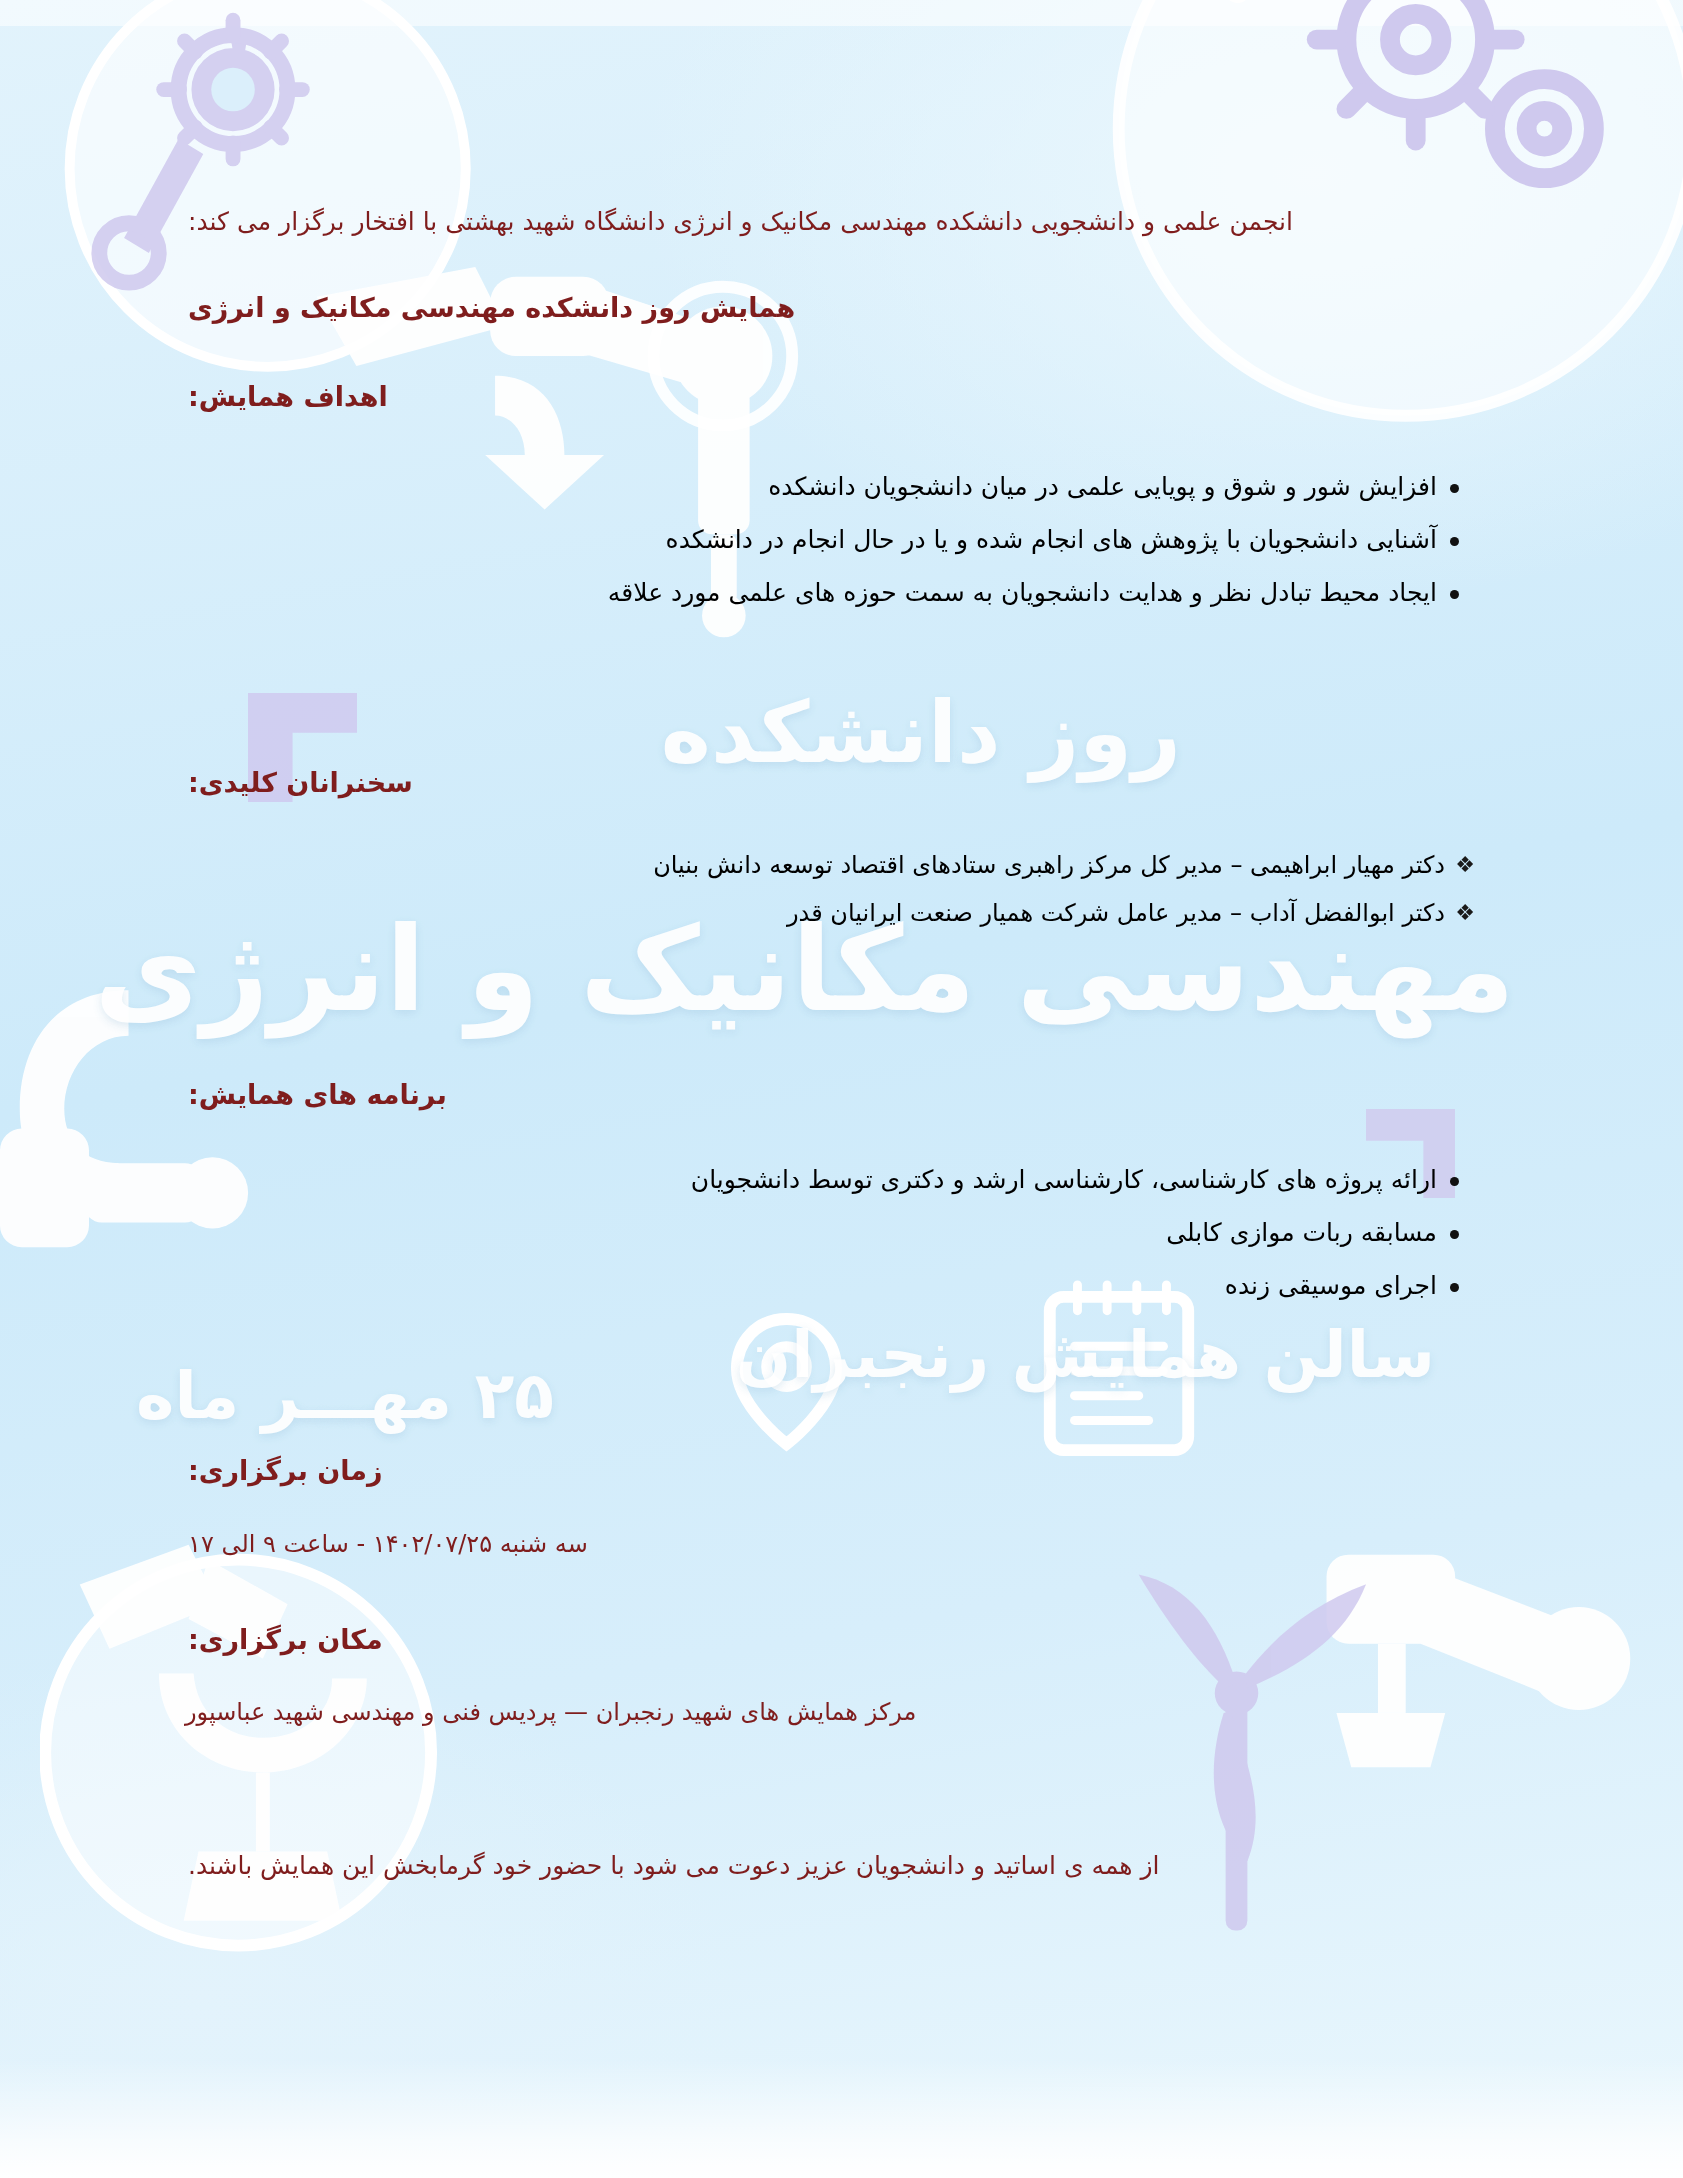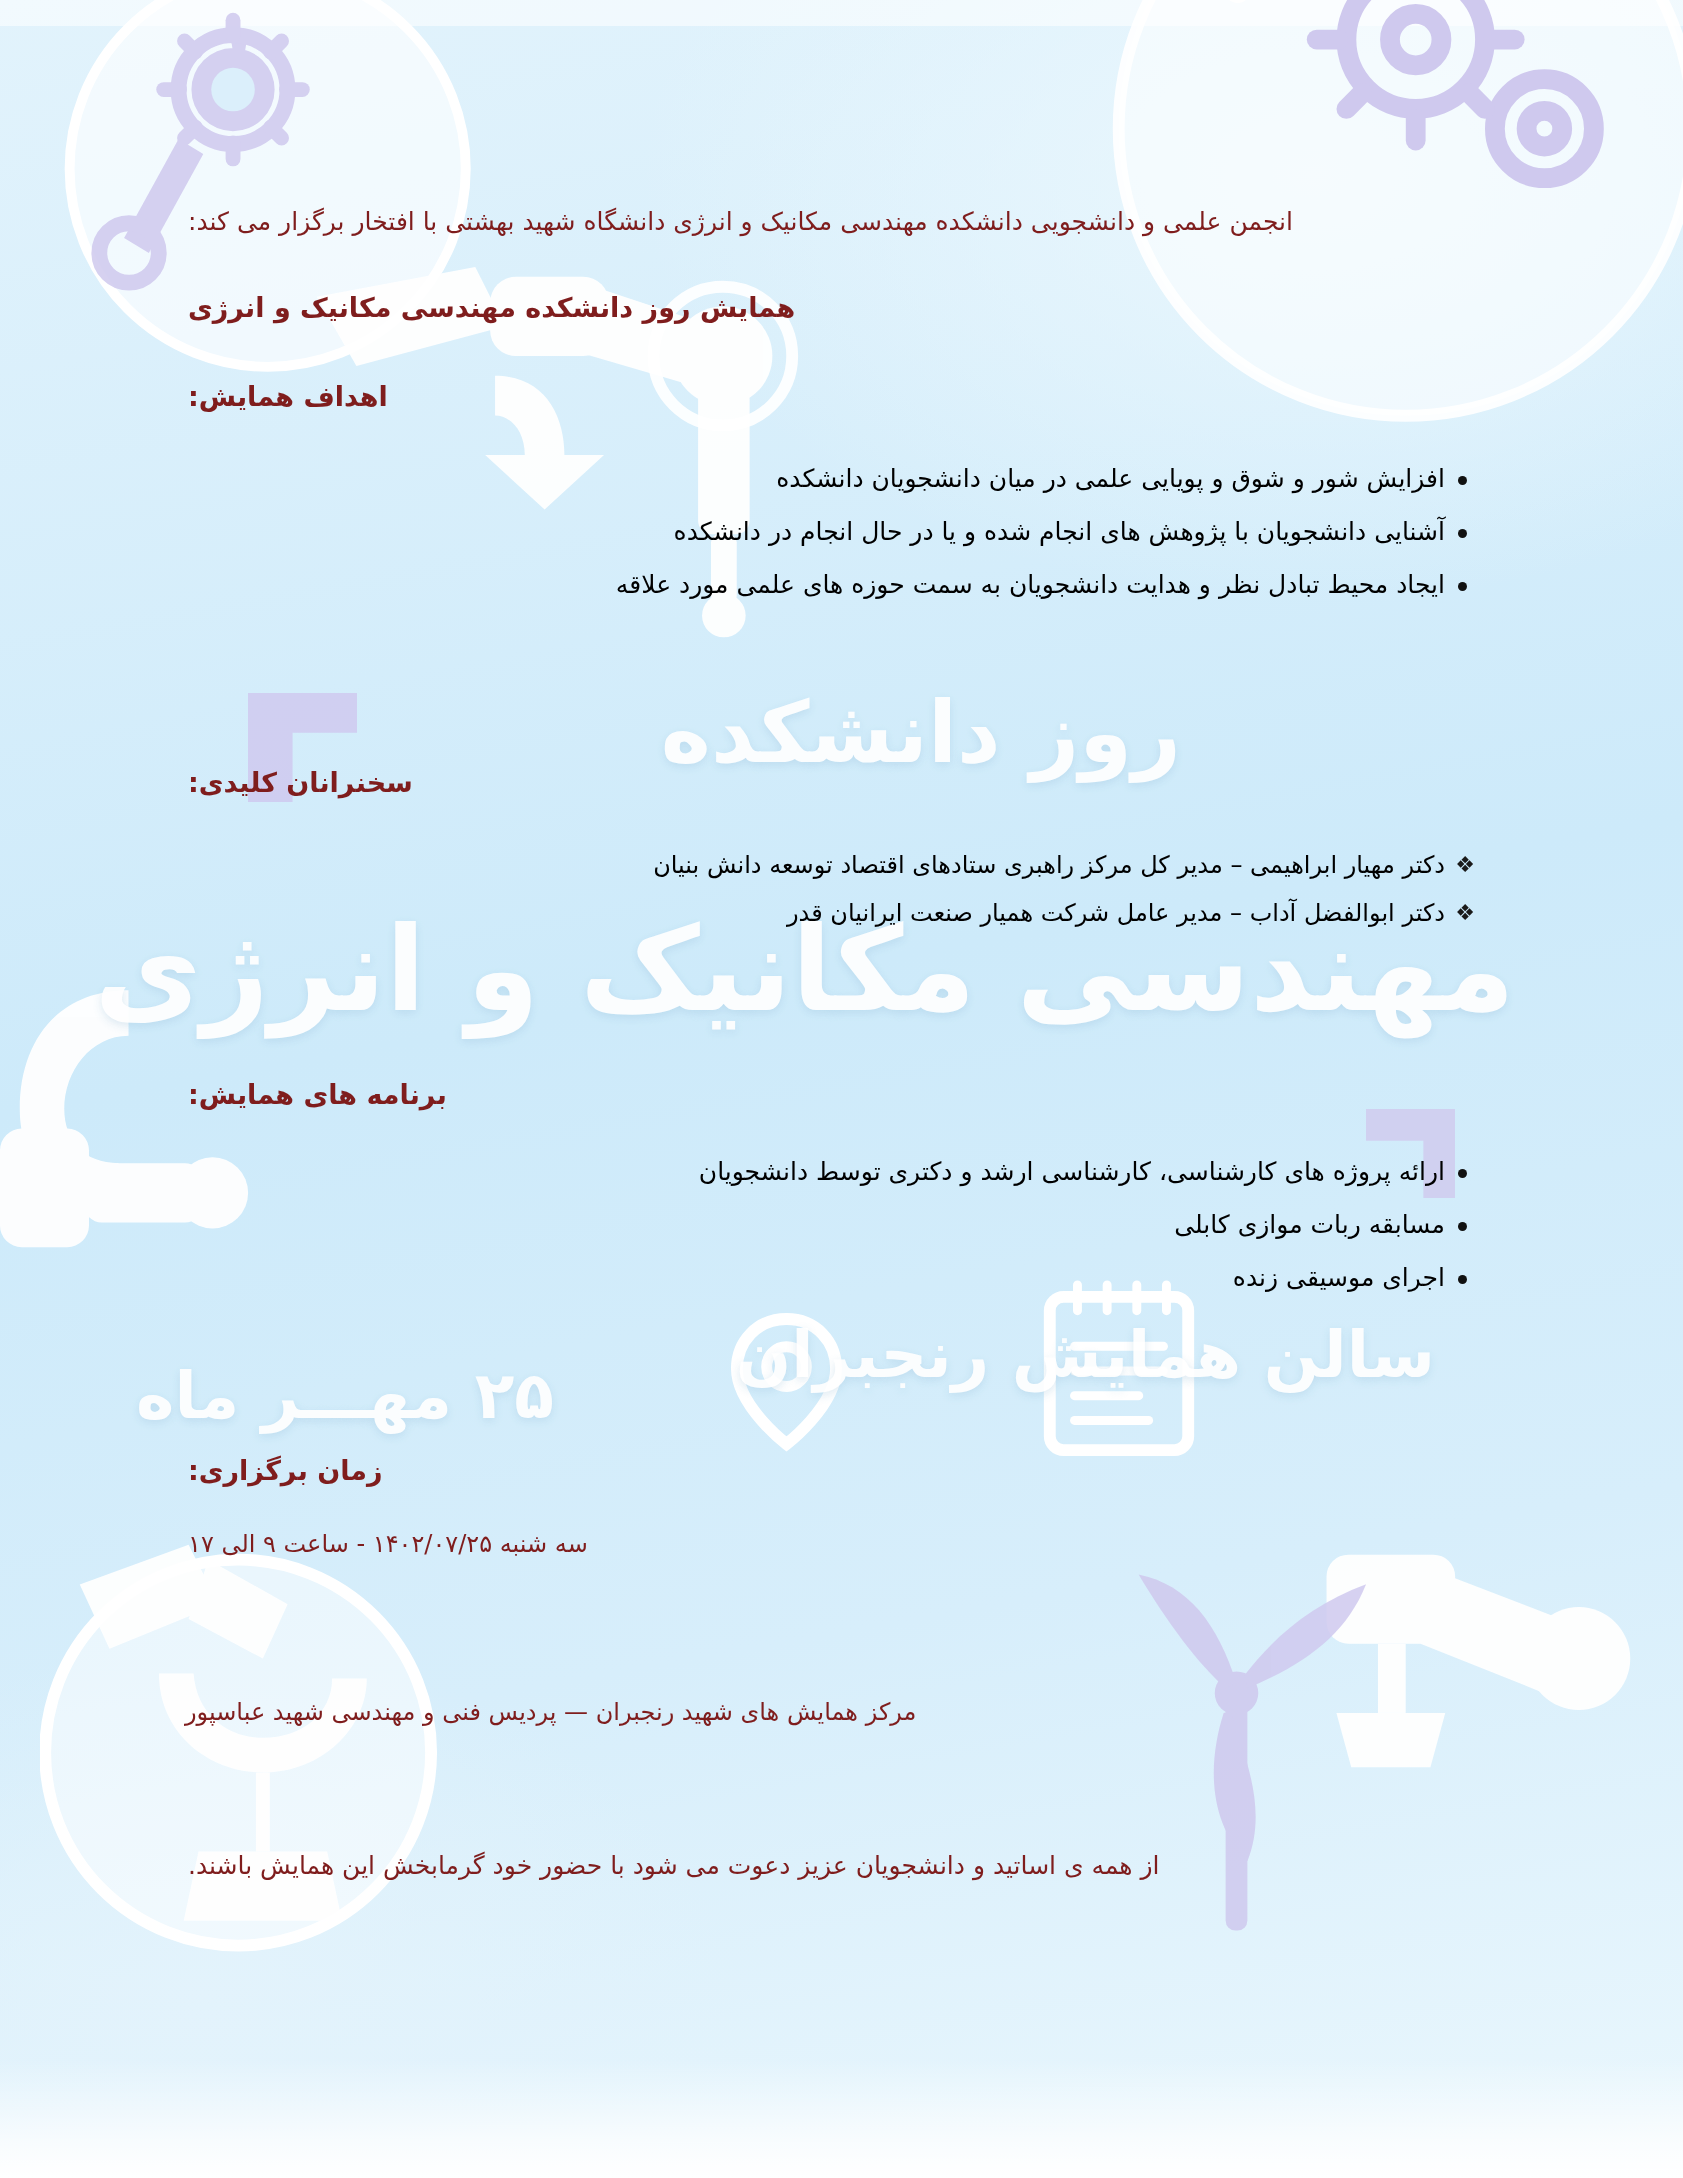--- a/index.html
+++ b/index.html
@@ -108,7 +108,7 @@
     position: absolute;
     right: 238px;
     width: 1257px;
-    margin: 0;
+    margin: 8px;
     padding: 0;
     list-style: none;
     direction: rtl;

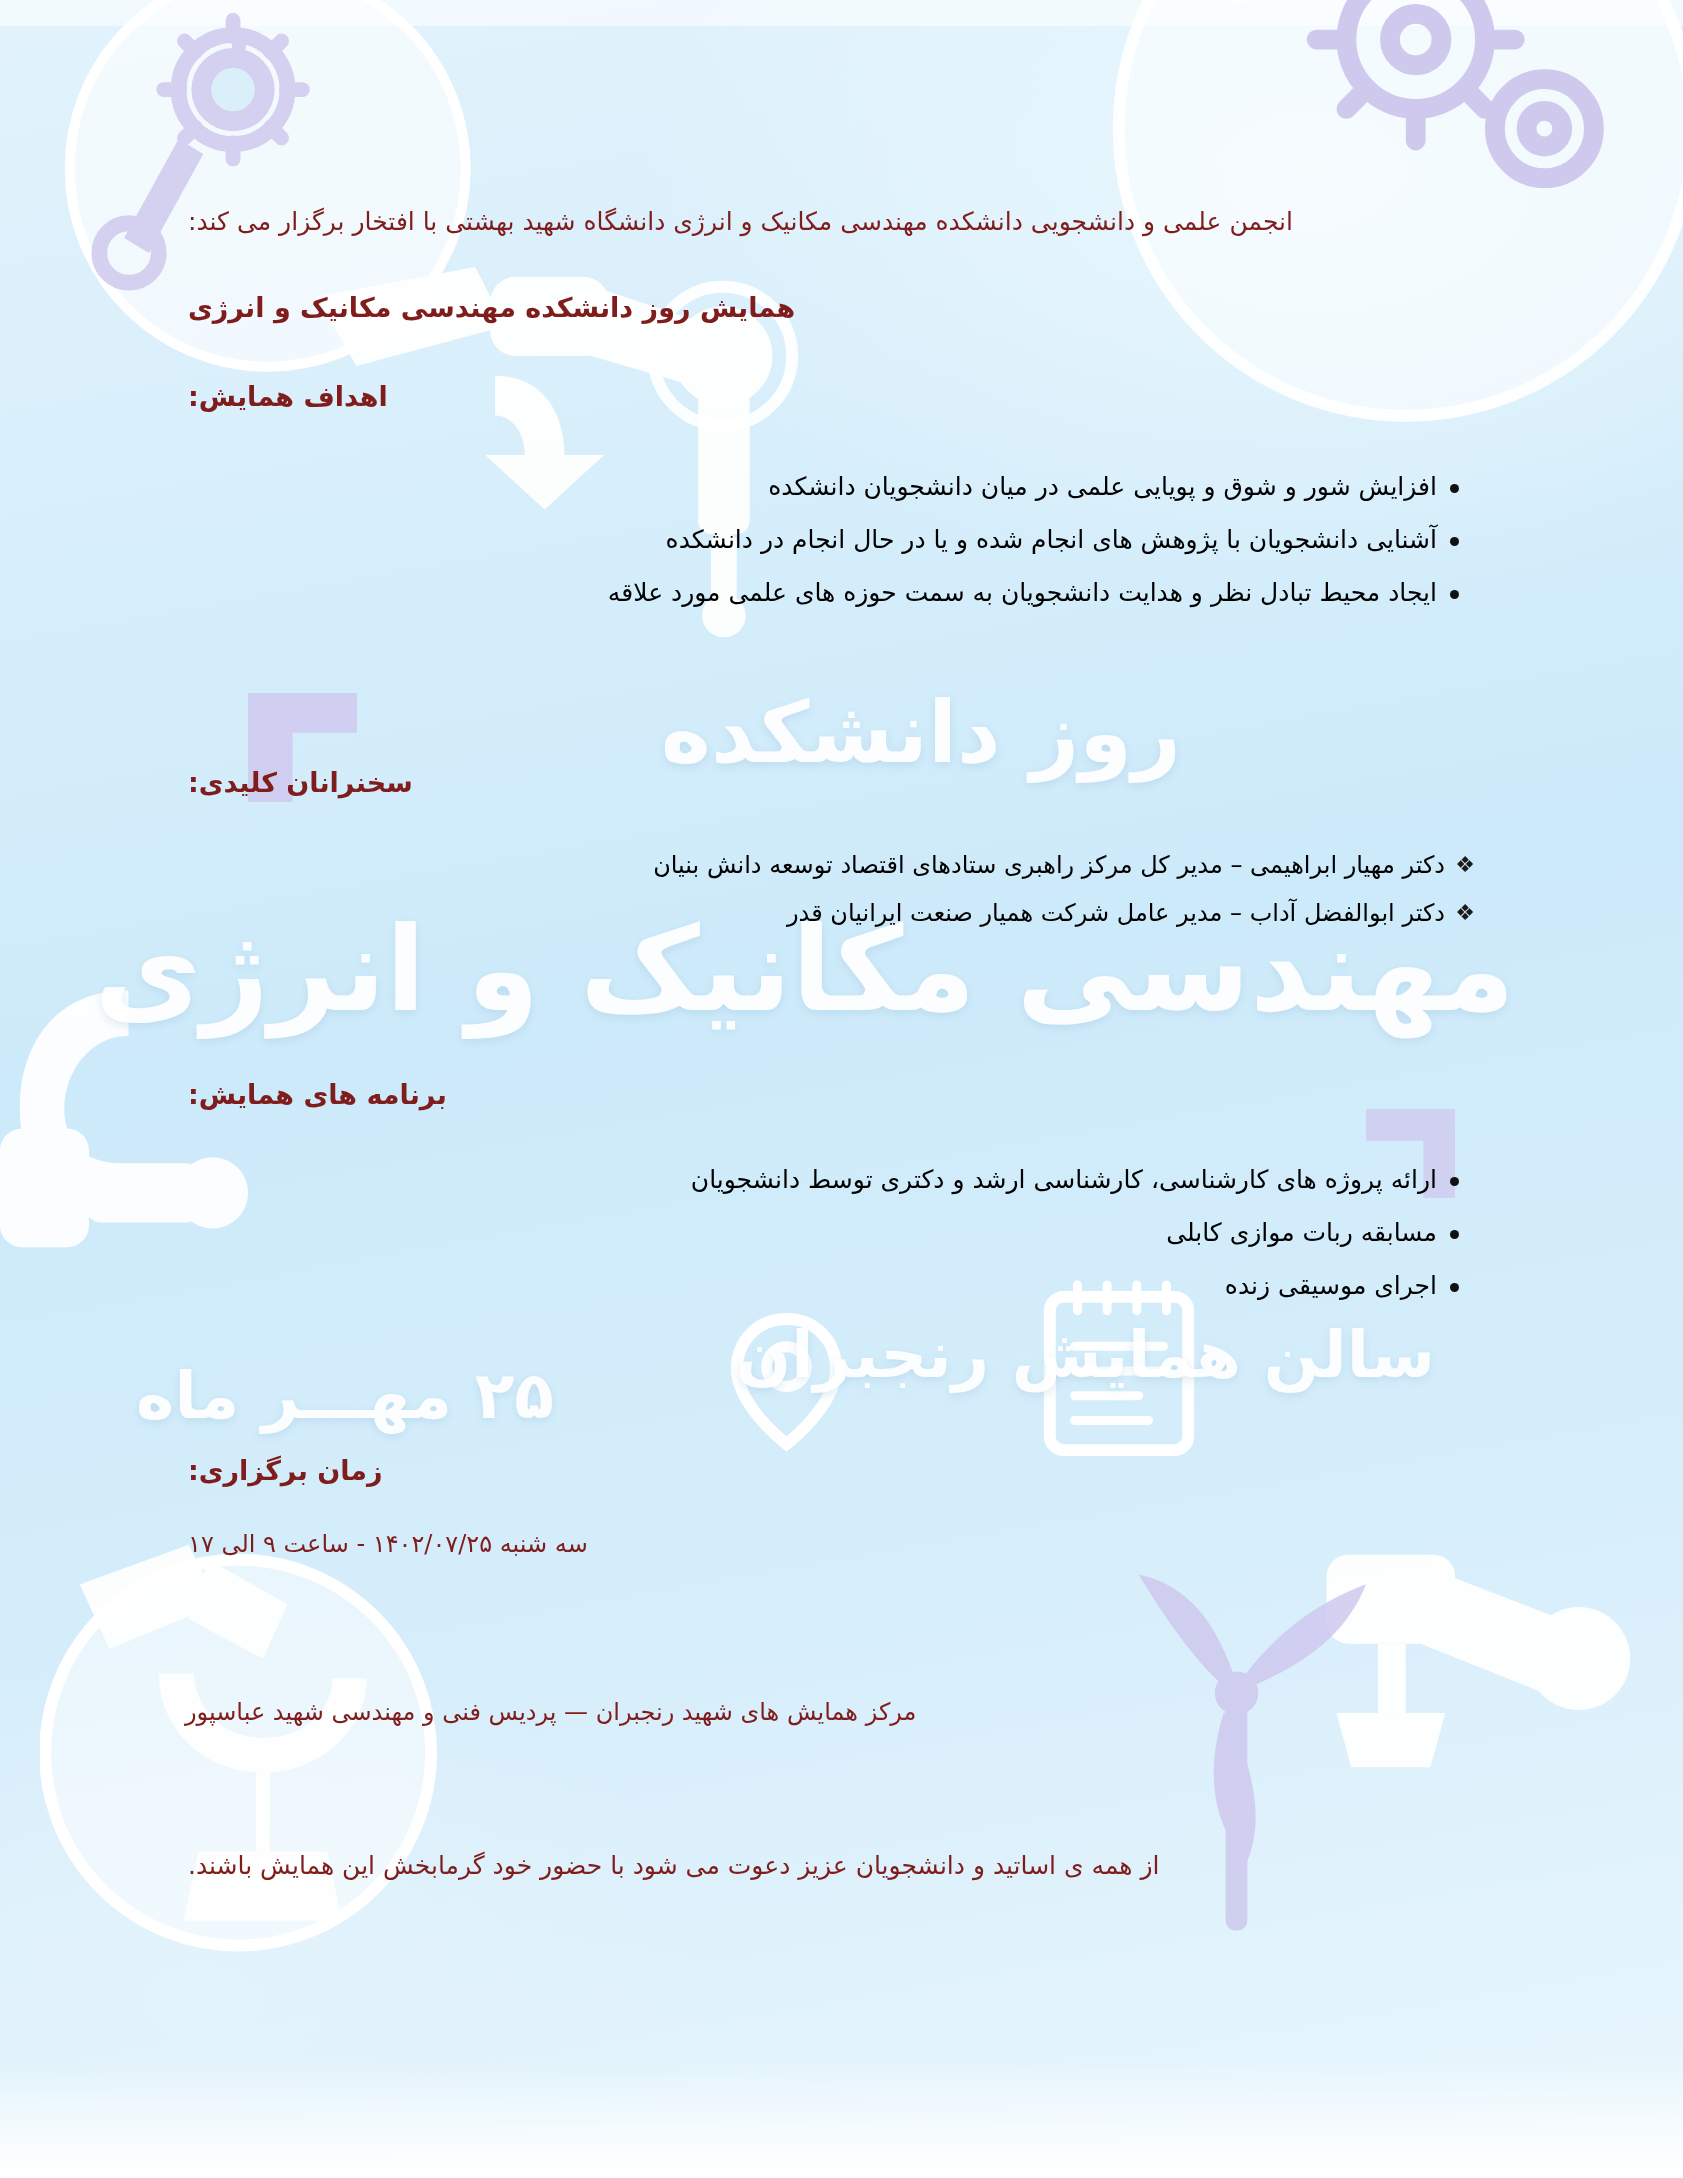--- a/index.html
+++ b/index.html
@@ -368,6 +368,7 @@
   <div class="line h2 h2-time">زمان برگزاری:</div>
   <div class="line val val-time">سه شنبه ۱۴۰۲/۰۷/۲۵ - ساعت ۹ الی ۱۷</div>
 
+  <div class="line h2 h2-place">مکان برگزاری:</div>
   <div class="line val val-place">مرکز همایش های شهید رنجبران — پردیس فنی و مهندسی شهید عباسپور</div>
 
   <div class="line closing">از همه ی اساتید و دانشجویان عزیز دعوت می شود با حضور خود گرمابخش این همایش باشند.</div>

